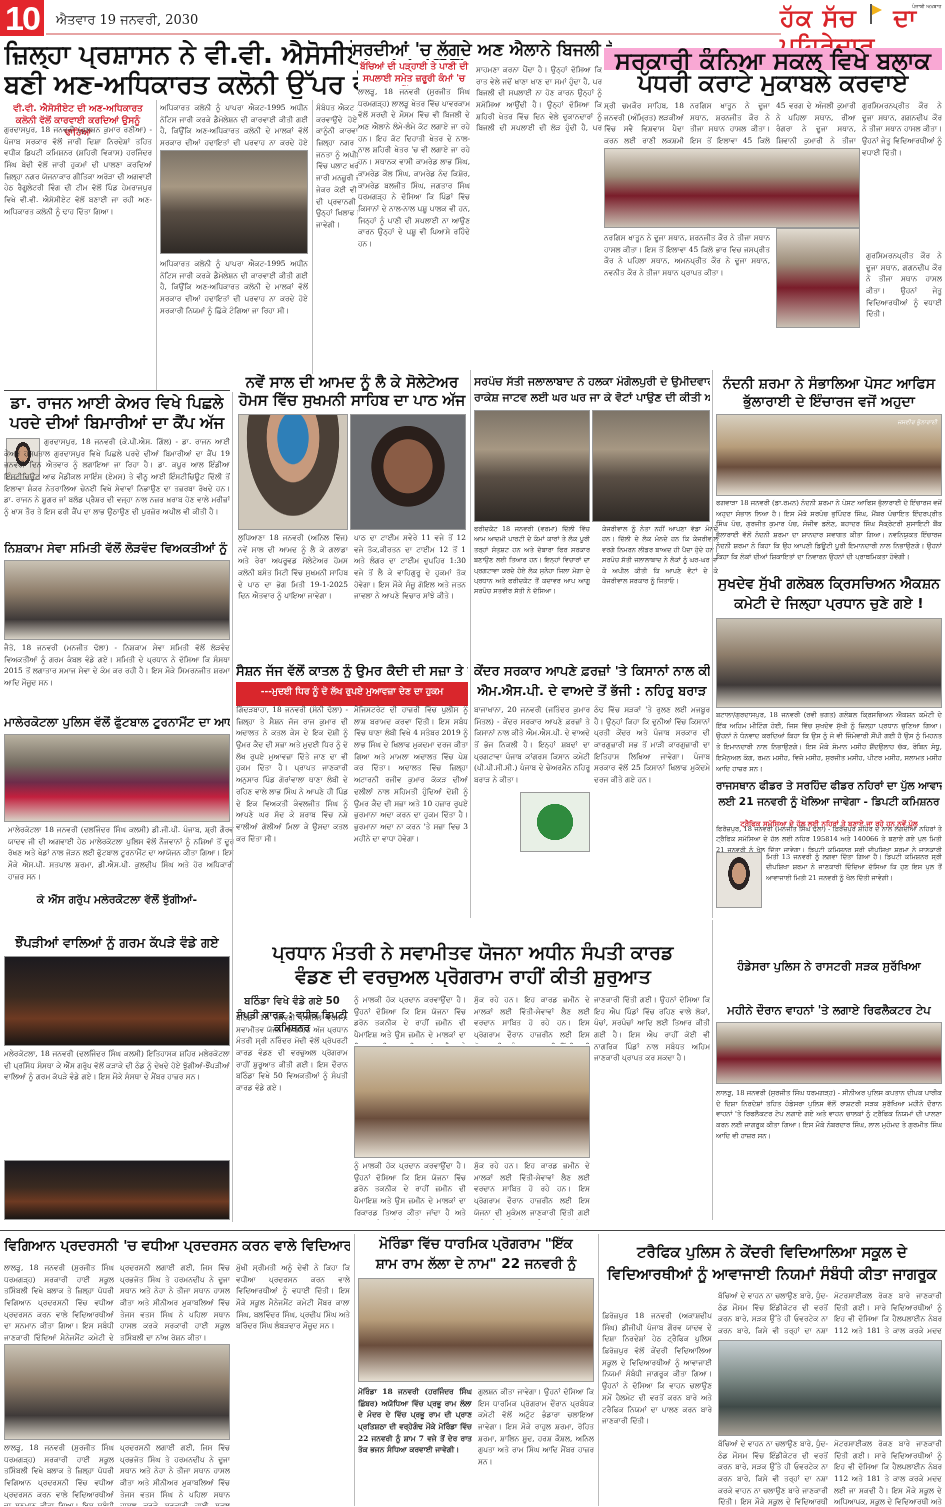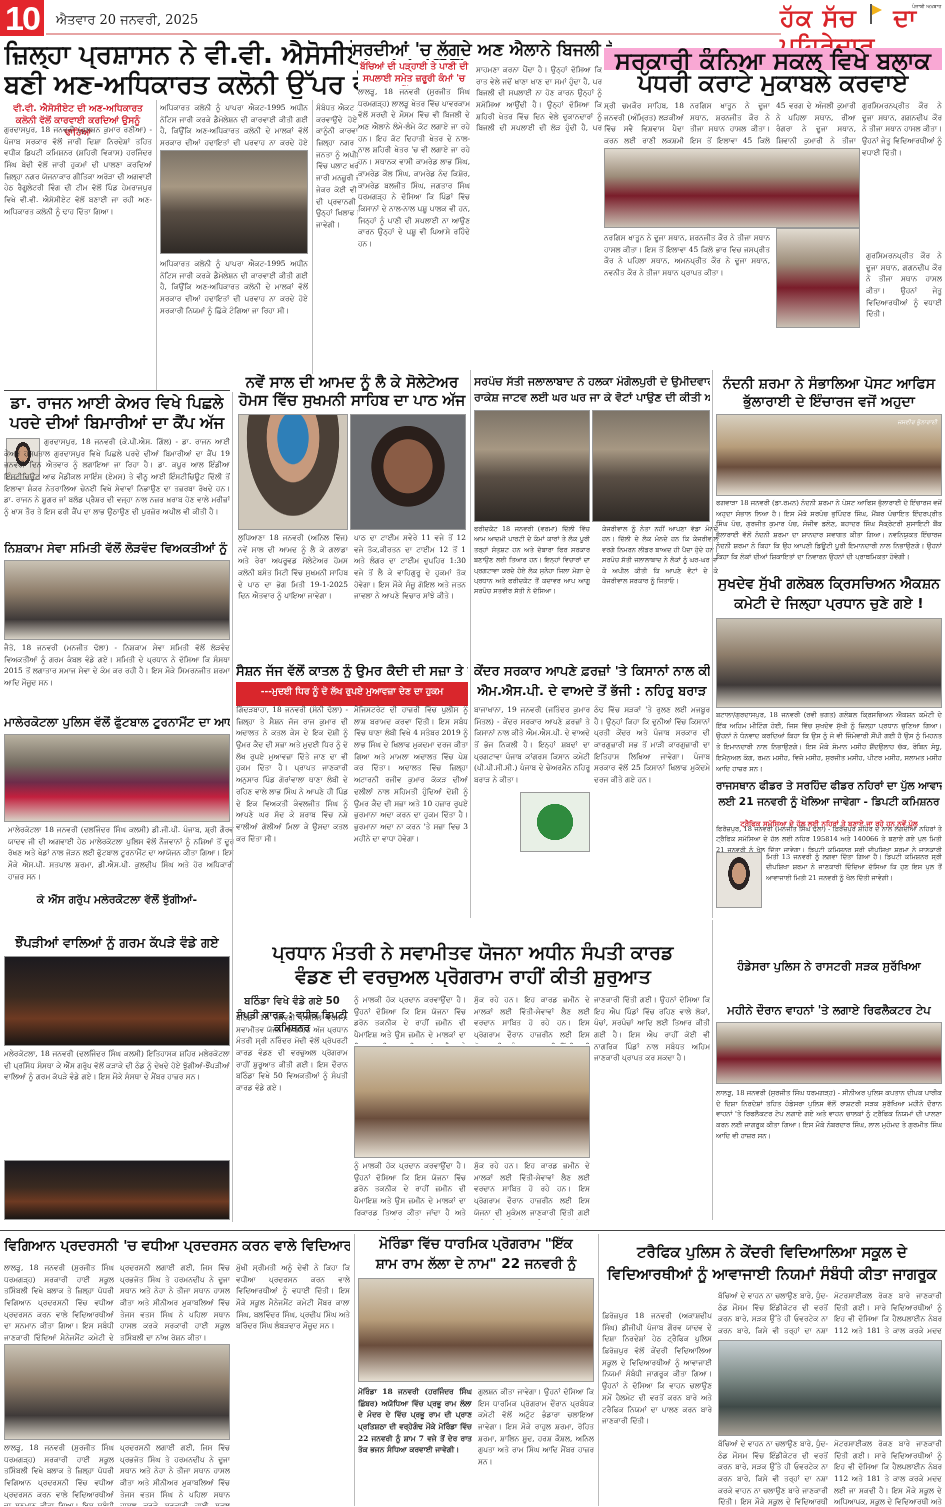--- a/index.html
+++ b/index.html
@@ -49,7 +49,7 @@
 
 <div class="abs masthead">
   <div class="abs page-num">10</div>
-  <div class="abs date-line">ਐਤਵਾਰ 20 ਜਨਵਰੀ, 2025</div>
+  <div class="abs date-line">ਐਤਵਾਰ 19 ਜਨਵਰੀ, 2030</div>
   <div class="abs mast-rule"></div>
   <div class="abs logo">
     <span>ਹੱਕ ਸੱਚ</span>

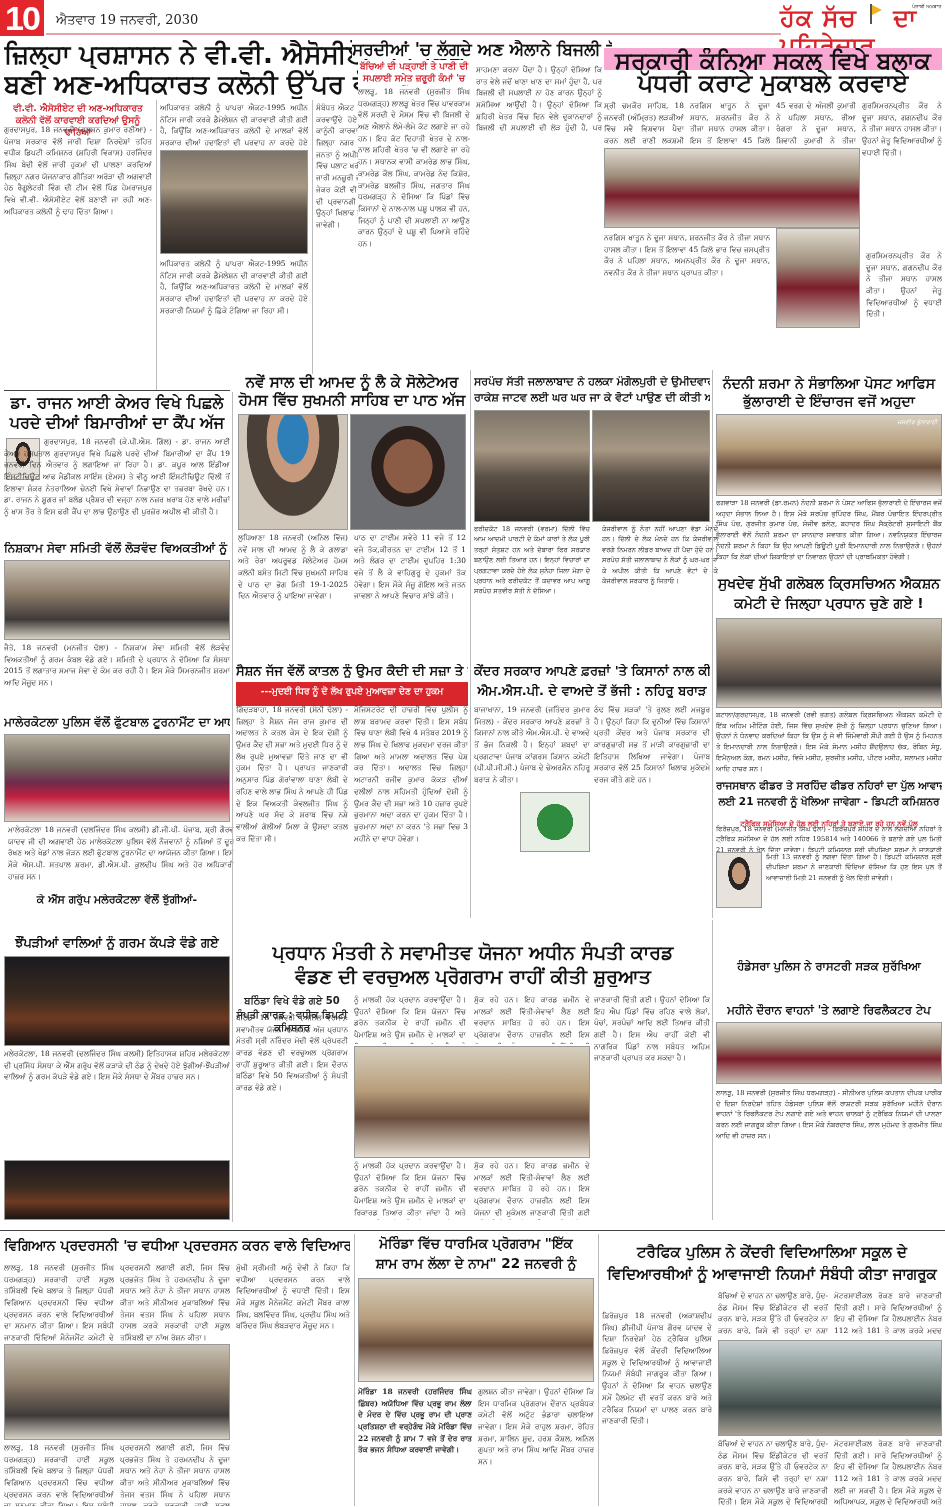--- a/index.html
+++ b/index.html
@@ -207,7 +207,7 @@
 
 <div class="abs headline hl-m" style="left:474px;top:664px;width:236px;font-size:13px;">ਕੇਂਦਰ ਸਰਕਾਰ ਆਪਣੇ ਫ਼ਰਜ਼ਾਂ 'ਤੇ ਕਿਸਾਨਾਂ ਨਾਲ ਕੀਤੇ</div>
 <div class="abs headline hl-m" style="left:474px;top:684px;width:236px;font-size:13px;">ਐਮ.ਐਸ.ਪੀ. ਦੇ ਵਾਅਦੇ ਤੋਂ ਭੱਜੀ : ਨਹਿਰੂ ਬਰਾੜ</div>
-<div class="abs col" style="left:474px;top:704px;width:116px;height:210px;">ਬਾਜਾਖਾਨਾ, 19 ਜਨਵਰੀ (ਜਤਿੰਦਰ ਕੁਮਾਰ ਮਿੱਤਲ) - ਕੇਂਦਰ ਸਰਕਾਰ ਆਪਣੇ ਫ਼ਰਜ਼ਾਂ ਤੇ ਕਿਸਾਨਾਂ ਨਾਲ ਕੀਤੇ ਐਮ.ਐਸ.ਪੀ. ਦੇ ਵਾਅਦੇ ਤੋਂ ਭੱਜ ਨਿਕਲੀ ਹੈ। ਇਨ੍ਹਾਂ ਸ਼ਬਦਾਂ ਦਾ ਪ੍ਰਗਟਾਵਾ ਪੰਜਾਬ ਕਾਂਗਰਸ ਕਿਸਾਨ ਕਮੇਟੀ (ਪੀ.ਪੀ.ਸੀ.ਸੀ.) ਪੰਜਾਬ ਦੇ ਚੇਅਰਮੈਨ ਨਹਿਰੂ ਬਰਾੜ ਨੇ ਕੀਤਾ।</div>
+<div class="abs col" style="left:474px;top:704px;width:116px;height:210px;">ਬਾਜਾਖਾਨਾ, 20 ਜਨਵਰੀ (ਜਤਿੰਦਰ ਕੁਮਾਰ ਮਿੱਤਲ) - ਕੇਂਦਰ ਸਰਕਾਰ ਆਪਣੇ ਫ਼ਰਜ਼ਾਂ ਤੇ ਕਿਸਾਨਾਂ ਨਾਲ ਕੀਤੇ ਐਮ.ਐਸ.ਪੀ. ਦੇ ਵਾਅਦੇ ਤੋਂ ਭੱਜ ਨਿਕਲੀ ਹੈ। ਇਨ੍ਹਾਂ ਸ਼ਬਦਾਂ ਦਾ ਪ੍ਰਗਟਾਵਾ ਪੰਜਾਬ ਕਾਂਗਰਸ ਕਿਸਾਨ ਕਮੇਟੀ (ਪੀ.ਪੀ.ਸੀ.ਸੀ.) ਪੰਜਾਬ ਦੇ ਚੇਅਰਮੈਨ ਨਹਿਰੂ ਬਰਾੜ ਨੇ ਕੀਤਾ।</div>
 <div class="abs photo ph-green" style="left:520px;top:792px;width:70px;height:60px;"></div>
 <div class="abs col" style="left:594px;top:704px;width:116px;height:210px;">ਠੰਢ ਵਿੱਚ ਸੜਕਾਂ 'ਤੇ ਰੁਲਣ ਲਈ ਮਜਬੂਰ ਹੈ। ਉਨ੍ਹਾਂ ਕਿਹਾ ਕਿ ਦੁਨੀਆਂ ਵਿੱਚ ਕਿਸਾਨਾਂ ਪ੍ਰਤੀ ਕੇਂਦਰ ਅਤੇ ਪੰਜਾਬ ਸਰਕਾਰ ਦੀ ਕਾਰਗੁਜ਼ਾਰੀ ਸਭ ਤੋਂ ਮਾੜੀ ਕਾਰਗੁਜ਼ਾਰੀ ਦਾ ਇਤਿਹਾਸ ਲਿਖਿਆ ਜਾਵੇਗਾ। ਪੰਜਾਬ ਸਰਕਾਰ ਵੱਲੋਂ 25 ਕਿਸਾਨਾਂ ਖਿਲਾਫ ਮੁਕੱਦਮੇ ਦਰਜ ਕੀਤੇ ਗਏ ਹਨ।</div>
 

